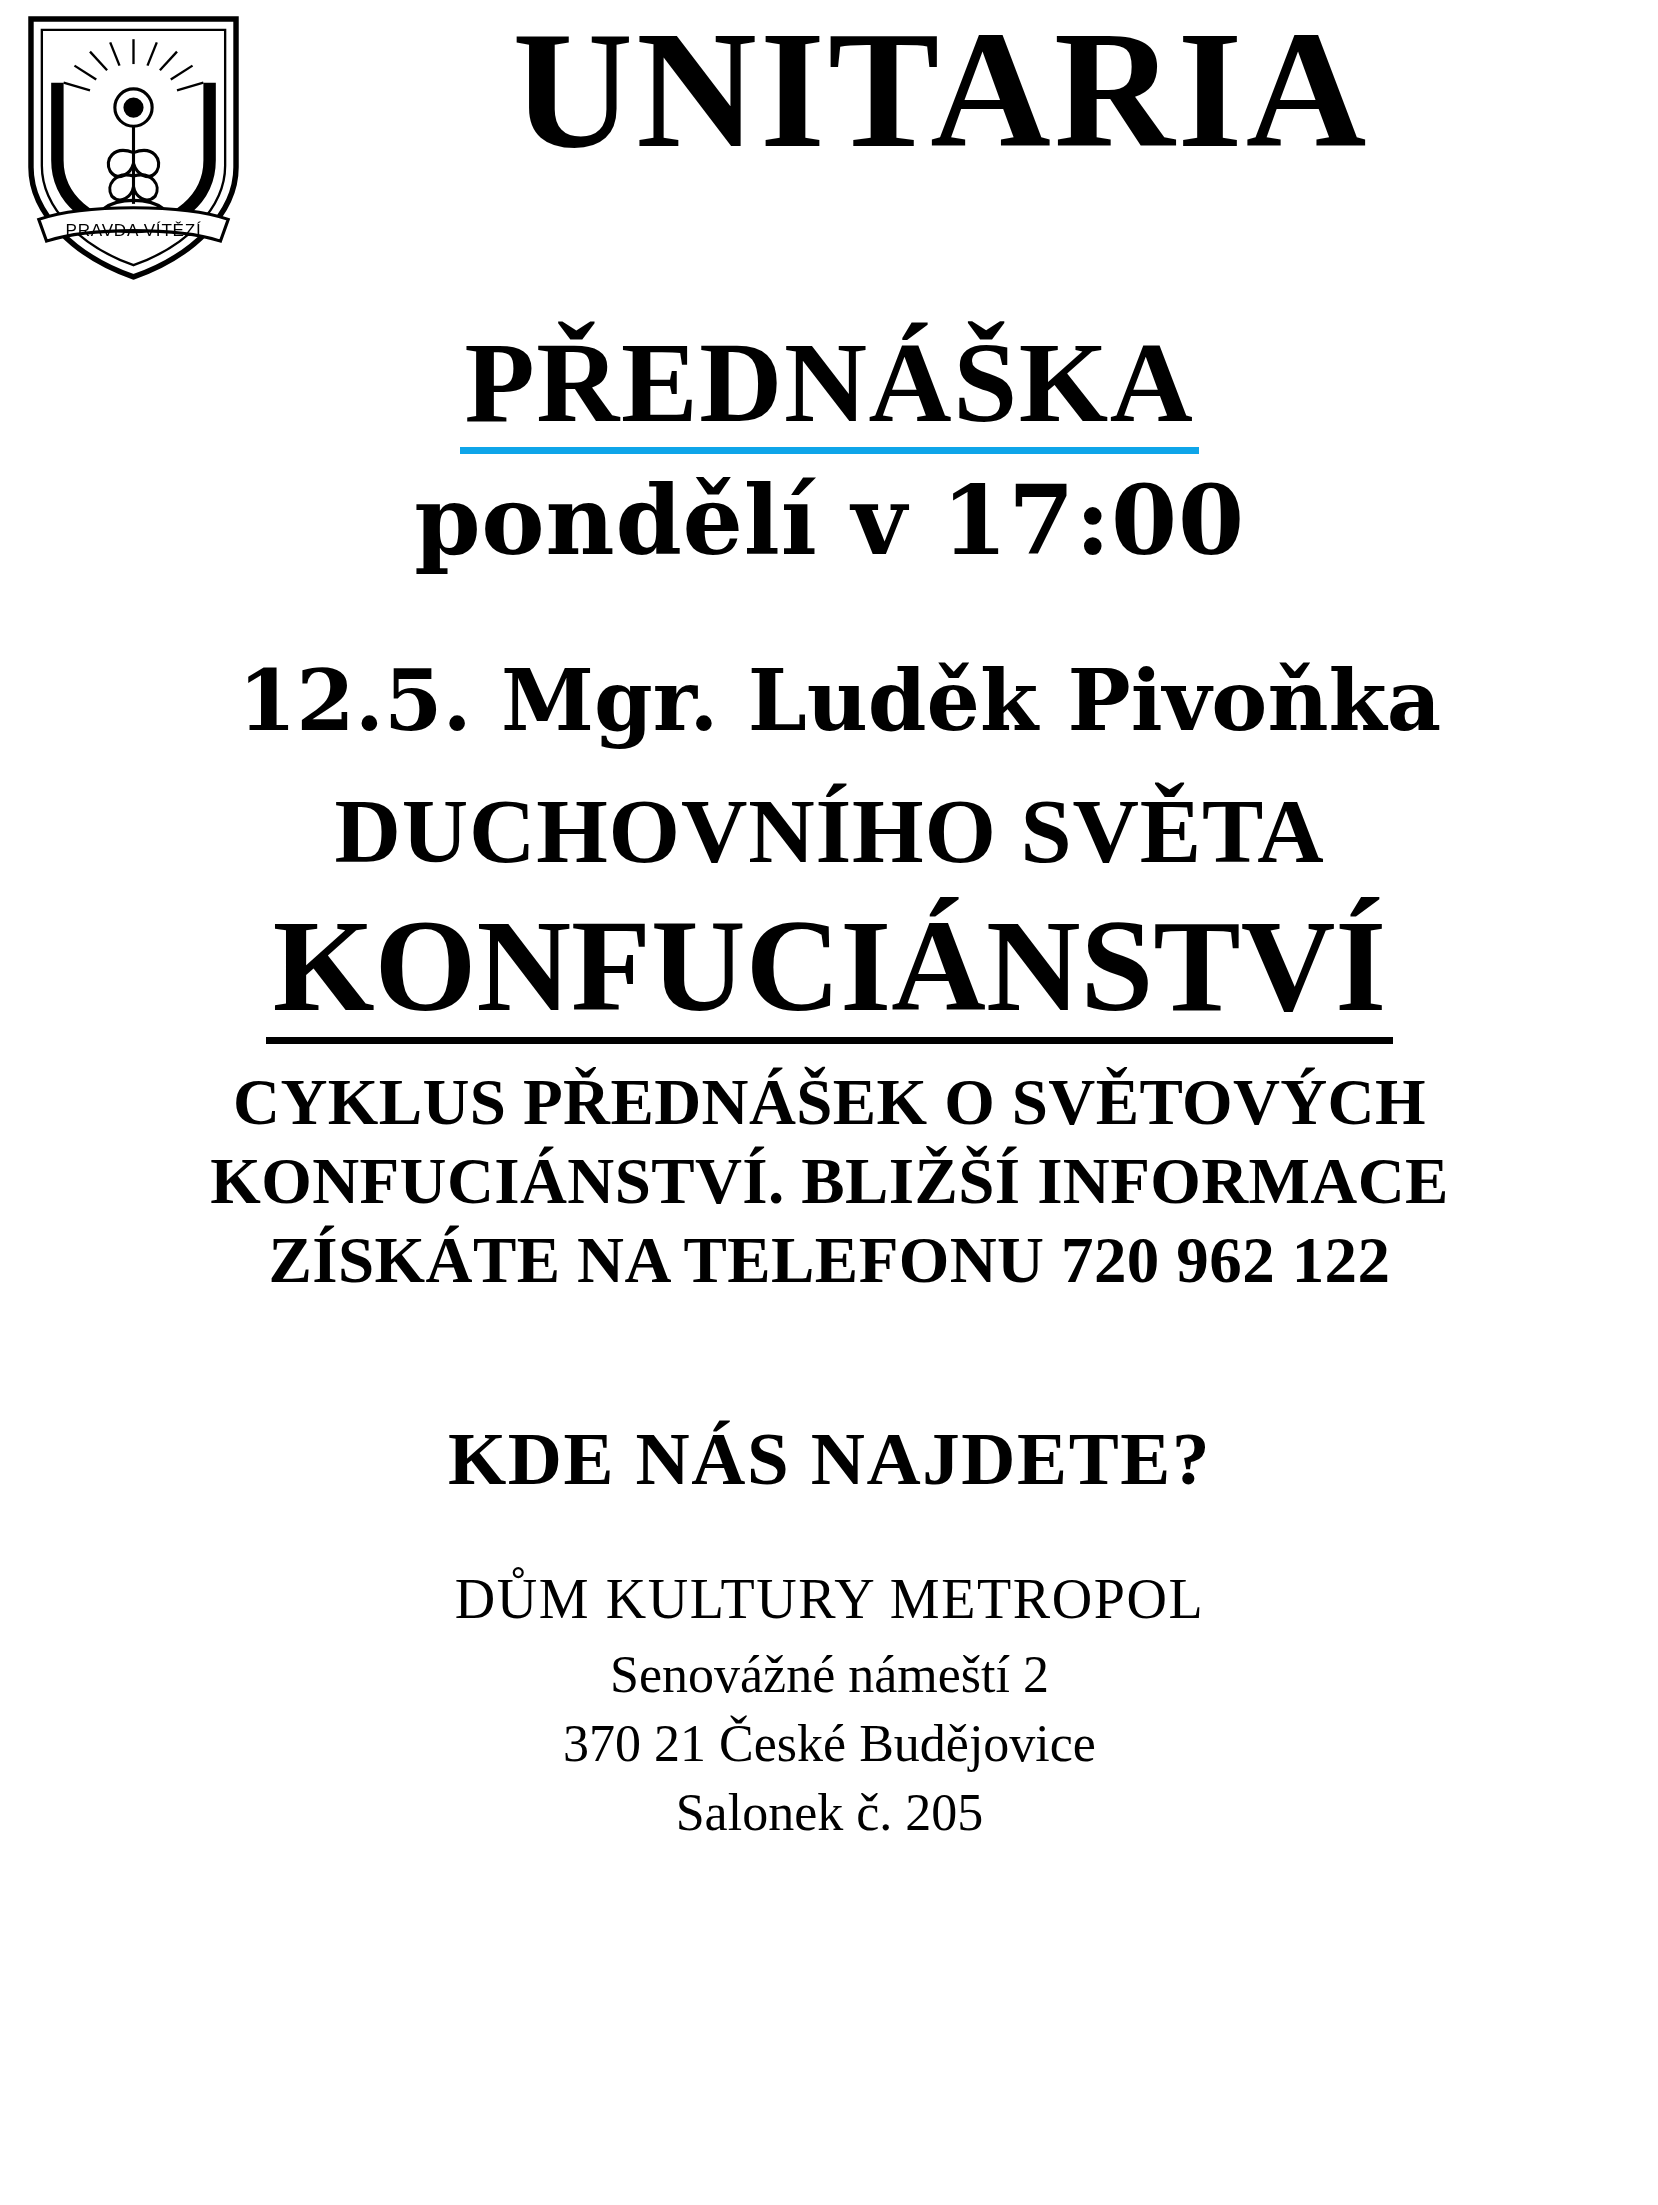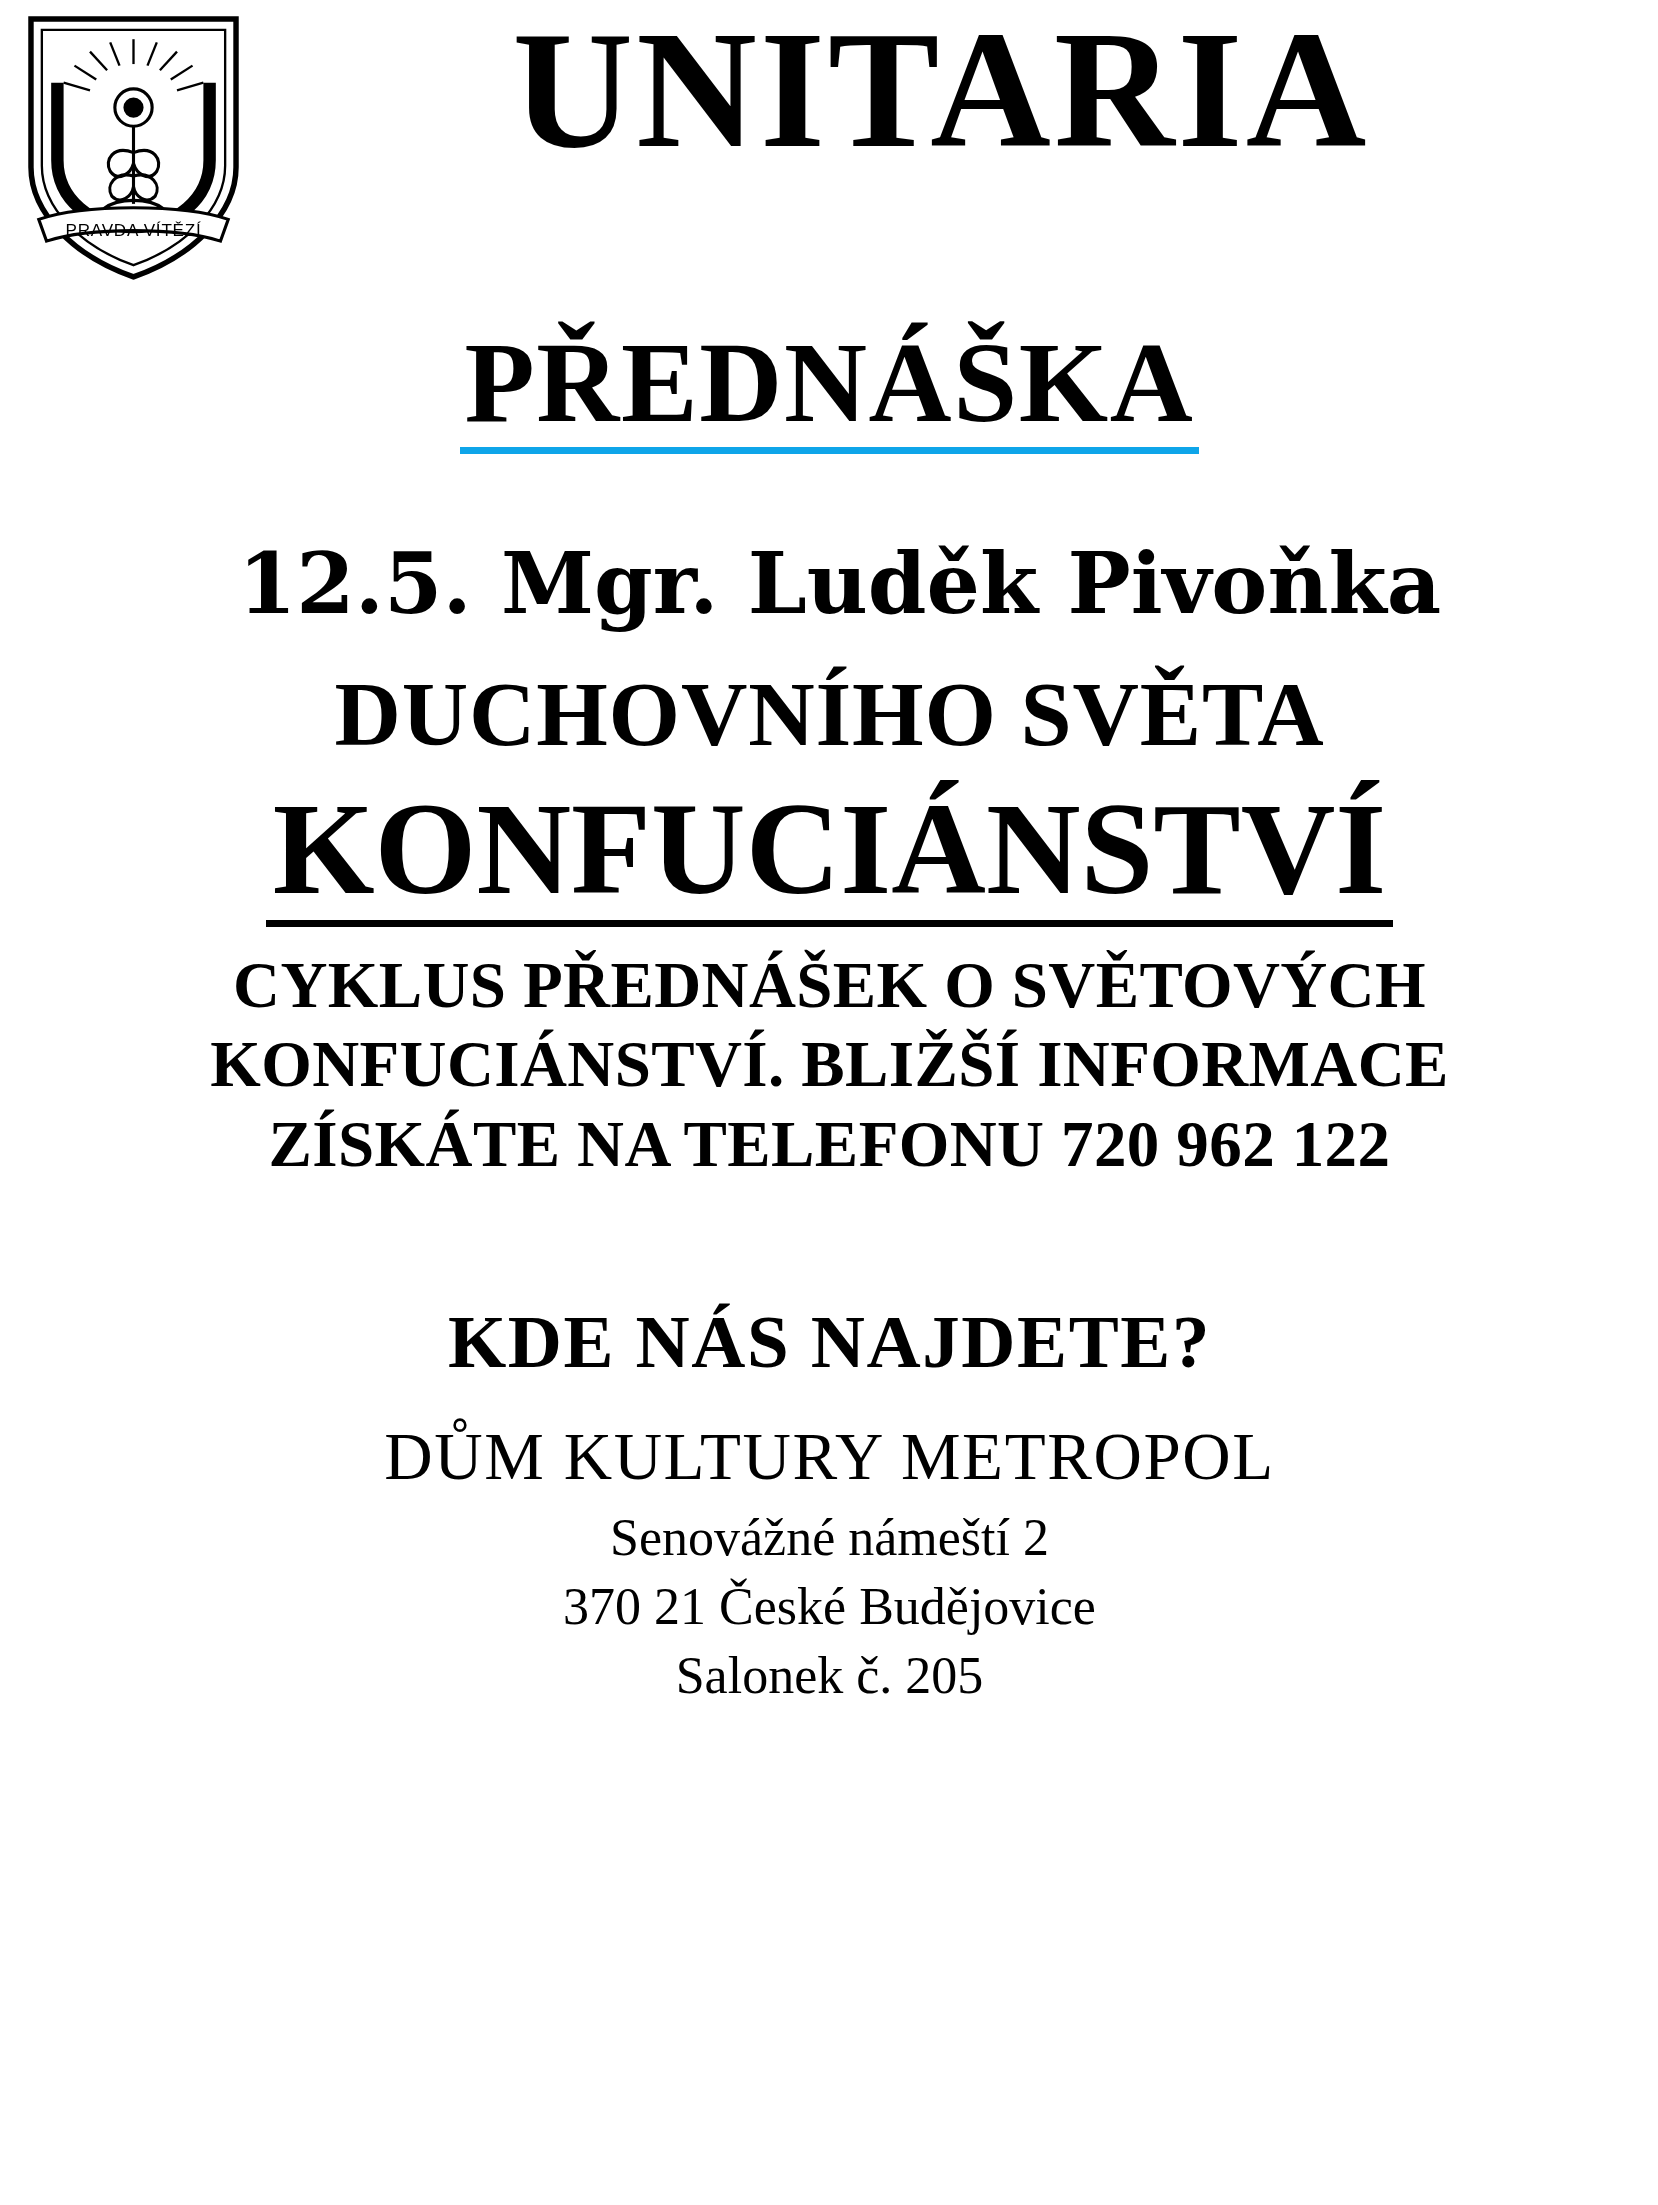--- a/index.html
+++ b/index.html
@@ -181,6 +181,7 @@
       <span class="lecture-label">PŘEDNÁŠKA</span>
     </div>
 
+    <div class="lecture-time">pondělí v 17:00</div>
 
     <div class="speaker">12.5. Mgr. Luděk Pivoňka</div>
 

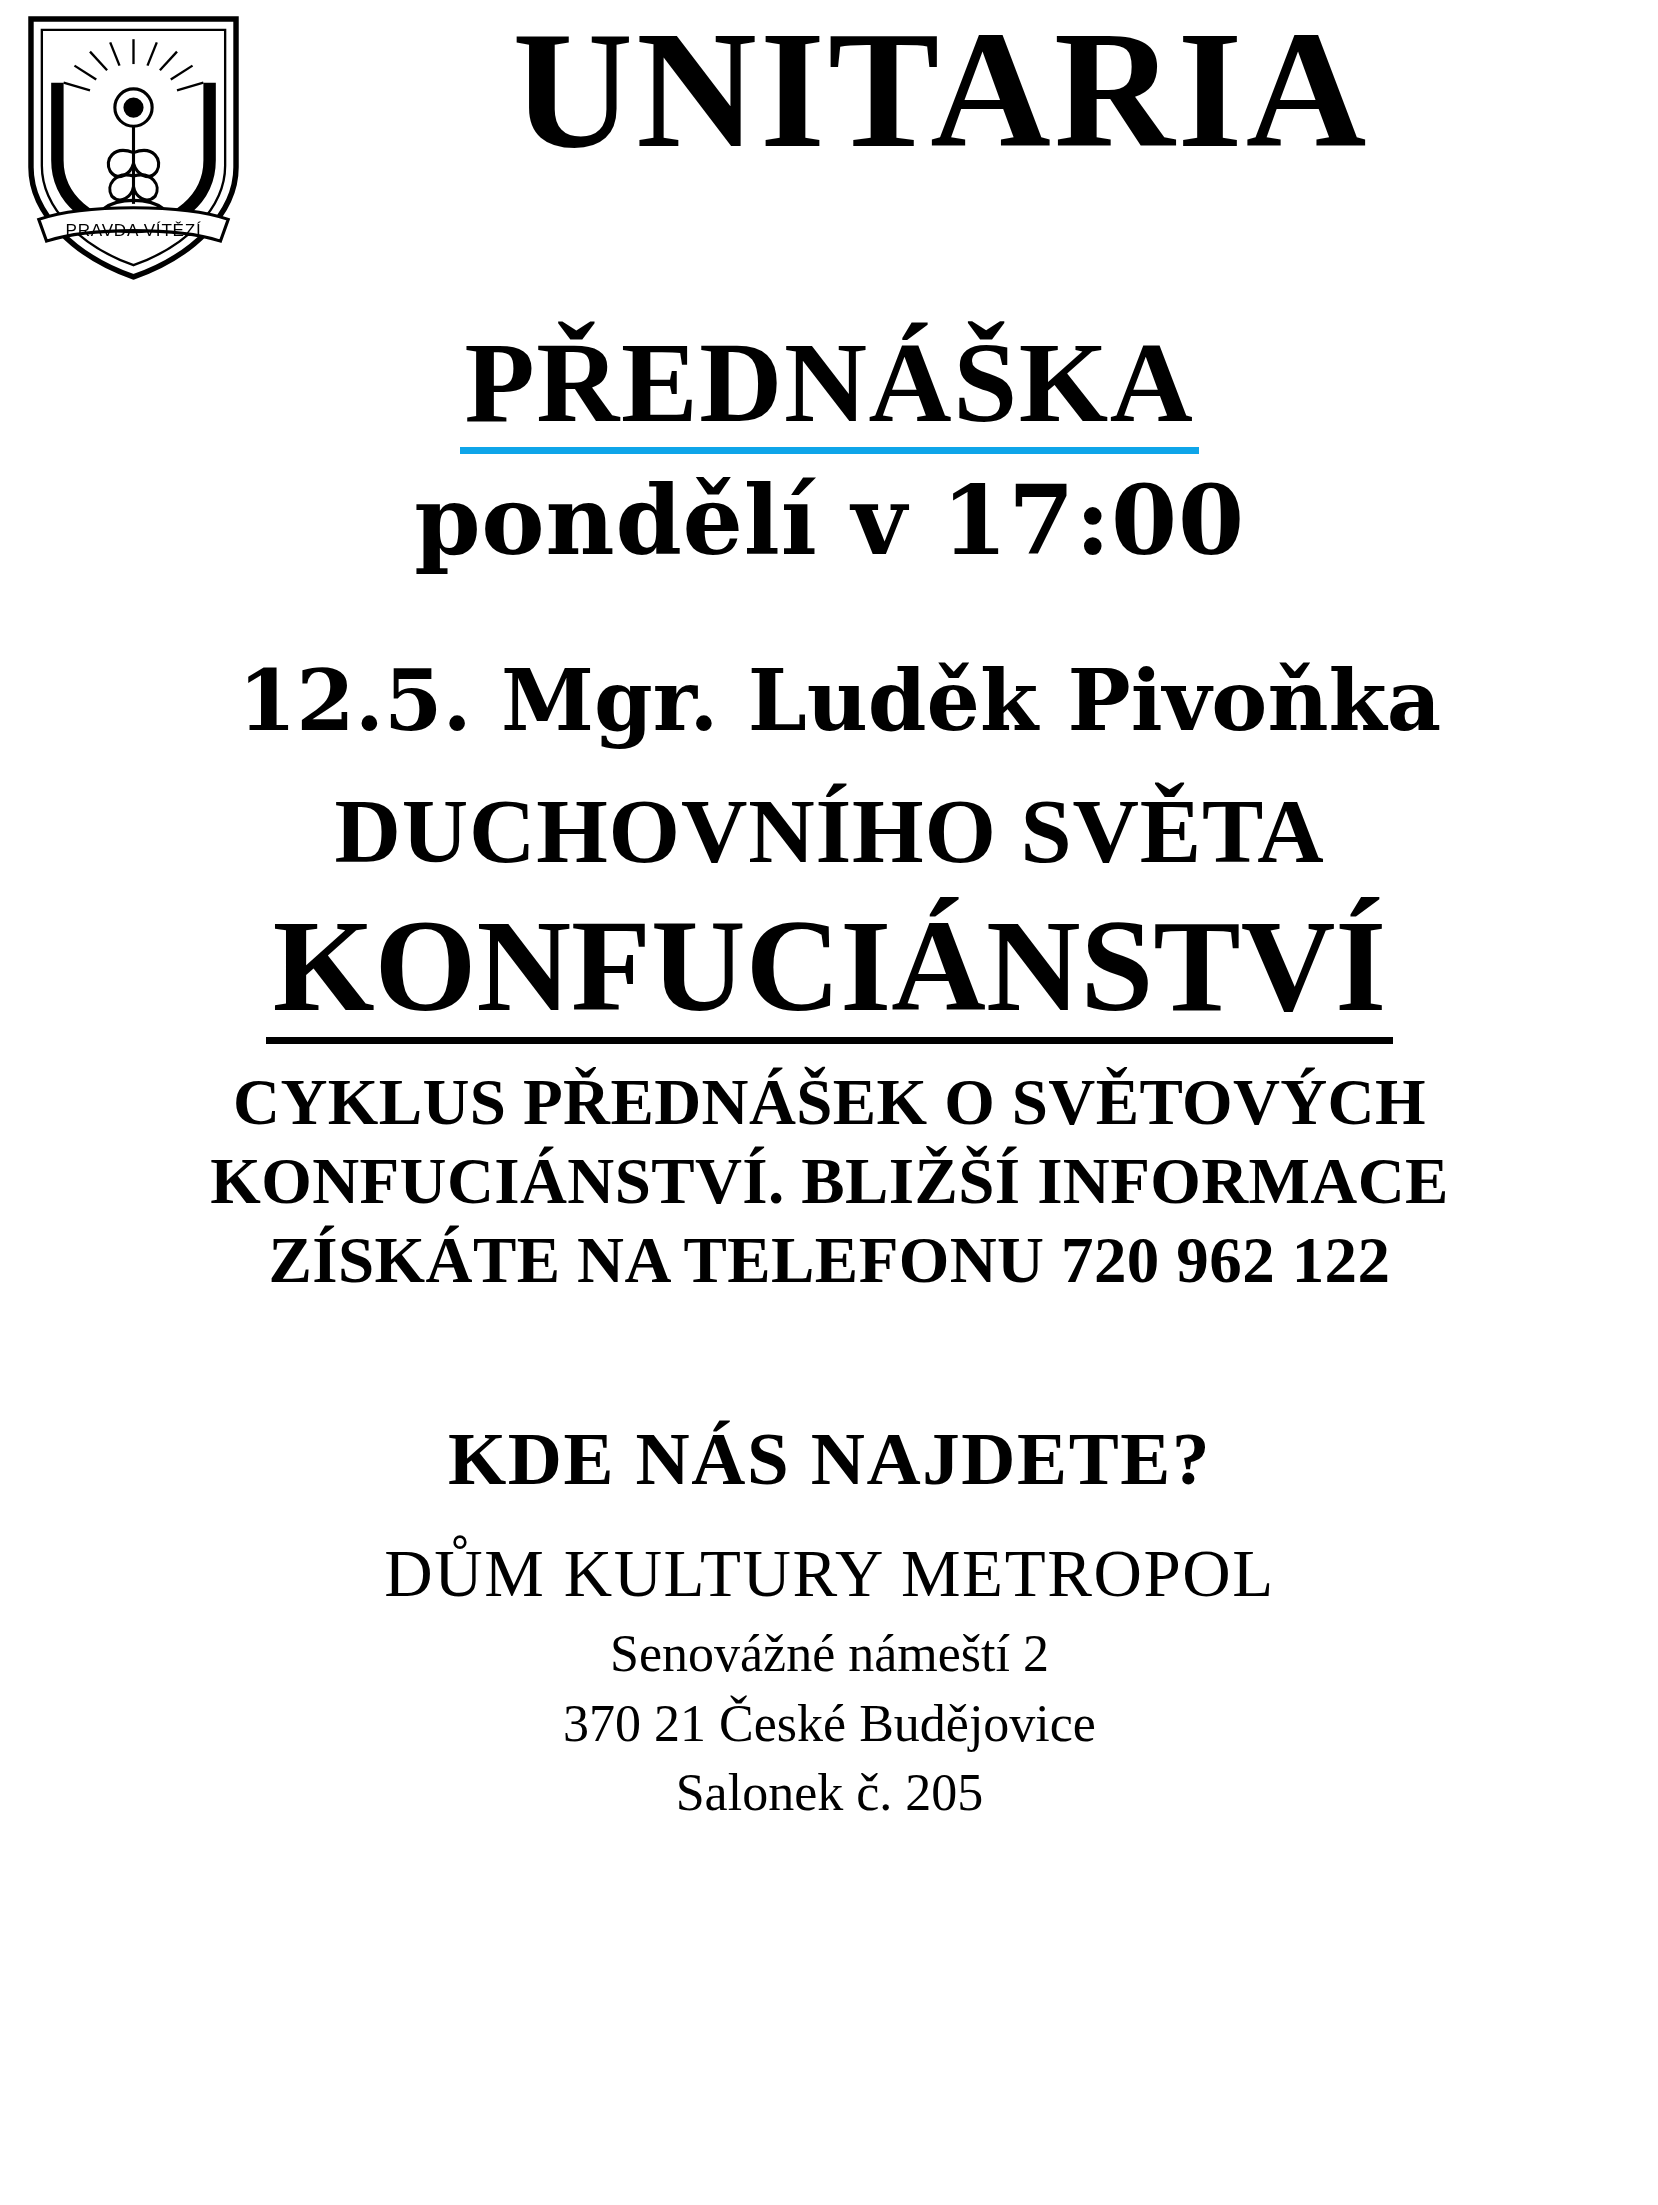--- a/index.html
+++ b/index.html
@@ -118,8 +118,8 @@
   }
 
   .venue-name {
-    margin-top: 38px;
-    font-size: 67px;
+    margin-top: 70px;
+    font-size: 56px;
     line-height: 1.05;
     letter-spacing: 1.6px;
   }

